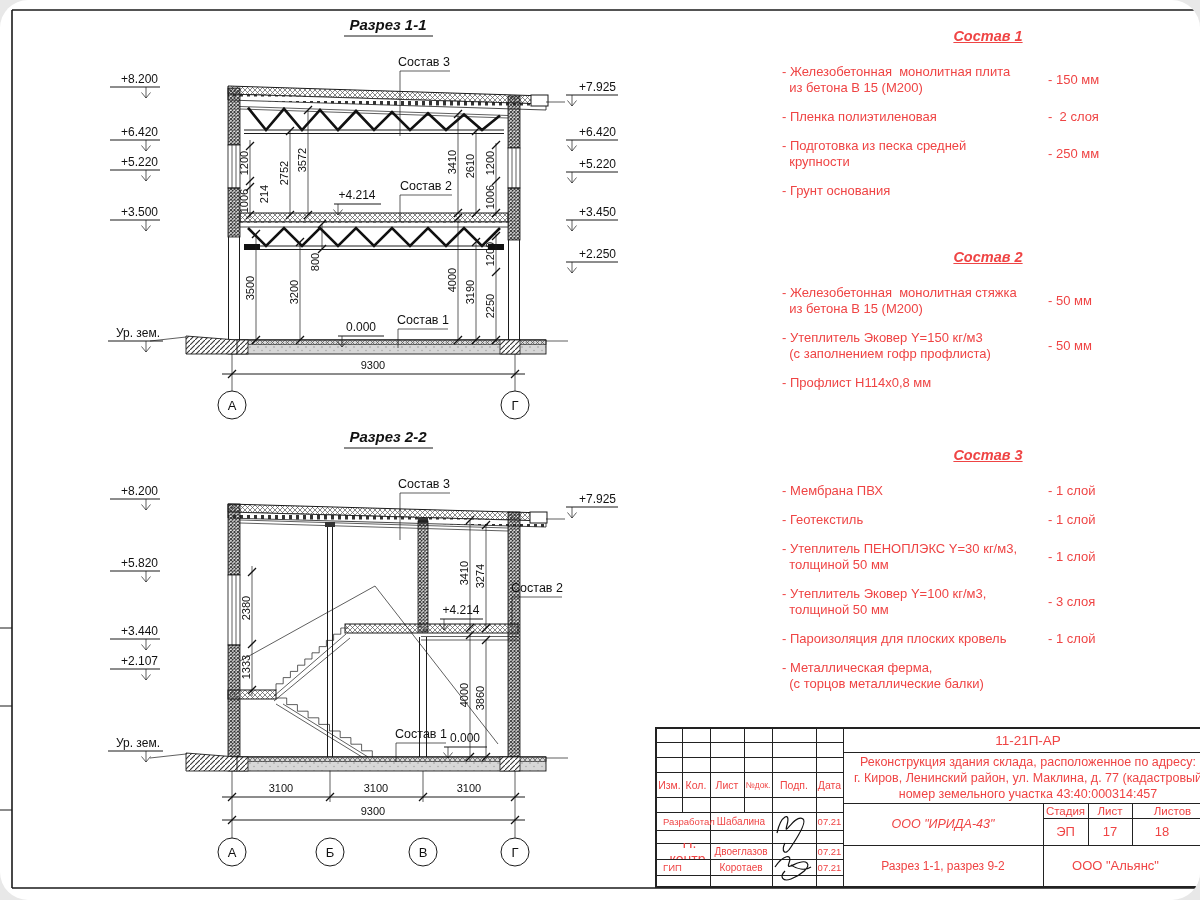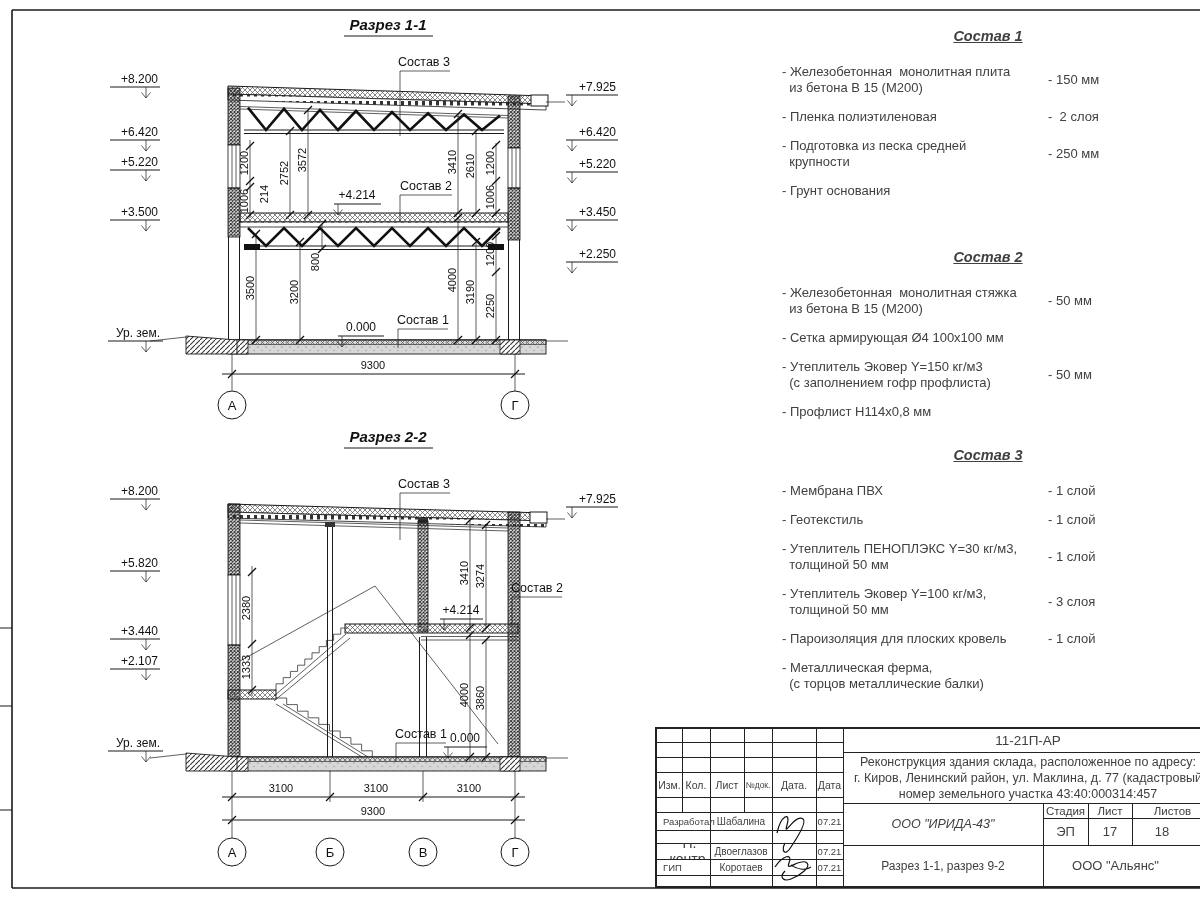--- a/index.html
+++ b/index.html
@@ -4,7 +4,7 @@
 <style>
   html,body{margin:0;padding:0;background:#e8e8e8;}
   #canvas{position:relative;width:1200px;height:900px;background:#ffffff;overflow:hidden;
-          font-family:"Liberation Sans",sans-serif;color:#404040;}
+          font-family:"Liberation Sans",sans-serif;color:#ef4444;border-radius:28px;}
   svg text{font-family:"Liberation Sans",sans-serif;fill:#111;}
   .ln{stroke:#1b1b1b;stroke-width:1;fill:none}
   .lnthin{stroke:#1b1b1b;stroke-width:0.7;fill:none}

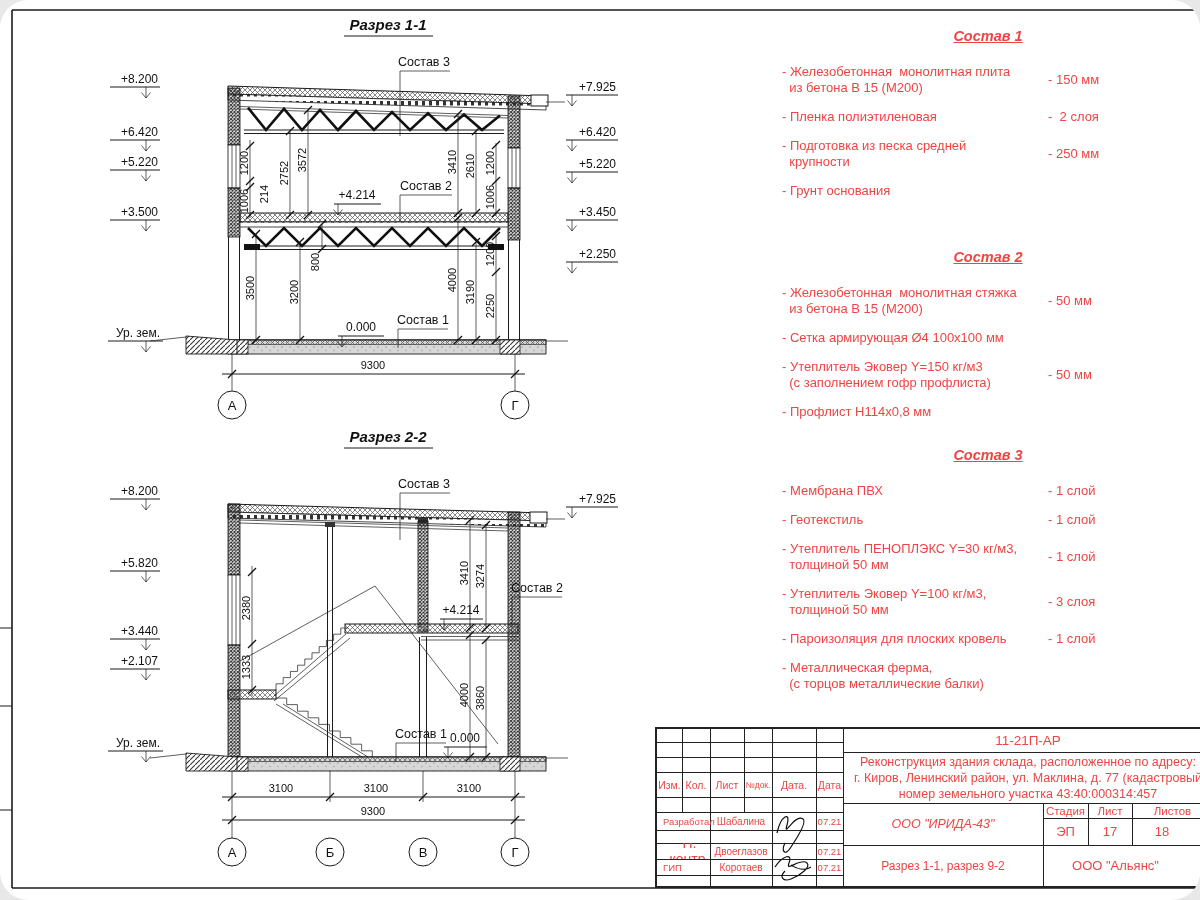--- a/index.html
+++ b/index.html
@@ -414,10 +414,6 @@
         <div class="vl">- 50 мм</div>
       </div>
   <div class="comp-item">
-        <div class="nm">- Сетка армирующая Ø4 100х100 мм</div>
-        <div class="vl"></div>
-      </div>
-  <div class="comp-item">
         <div class="nm">- Утеплитель Эковер Y=150 кг/м3
   (с заполнением гофр профлиста)</div>
         <div class="vl">- 50 мм</div>

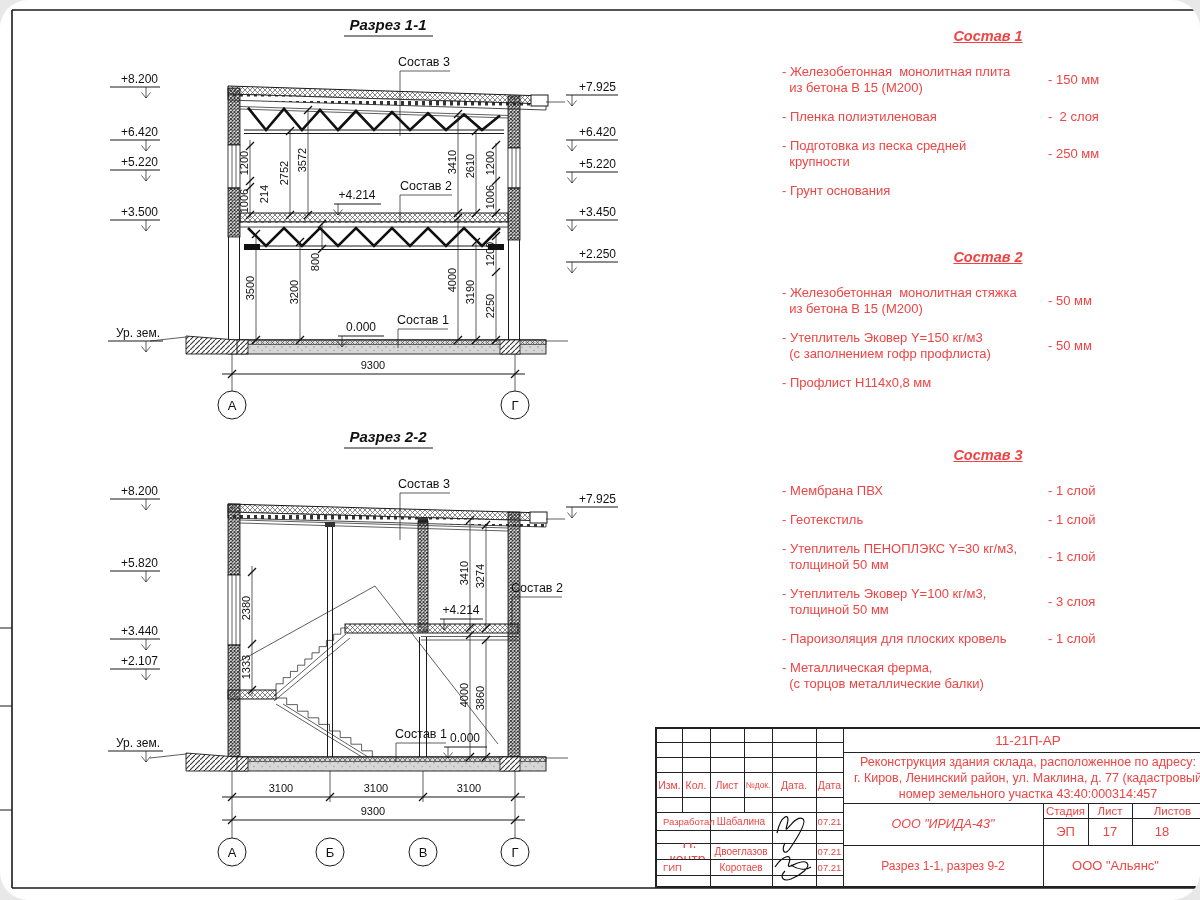--- a/index.html
+++ b/index.html
@@ -485,7 +485,7 @@
   <div class="cell" style="left:25px;top:43px;width:28px;height:25px;font-size:10.5px">Кол.</div>
   <div class="cell" style="left:53px;top:43px;width:34px;height:25px;font-size:10.5px">Лист</div>
   <div class="cell" style="left:87px;top:43px;width:28px;height:25px;font-size:8.5px">№док.</div>
-  <div class="cell" style="left:115px;top:43px;width:44px;height:25px;font-size:10.5px">Дата.</div>
+  <div class="cell" style="left:115px;top:43px;width:44px;height:25px;font-size:10.5px">Подп.</div>
   <div class="cell" style="left:159px;top:43px;width:27px;height:25px;font-size:10.5px">Дата</div>
 
   <div class="cell left" style="left:0;top:83px;width:53px;height:18px;font-size:9.5px">Разработал</div>

